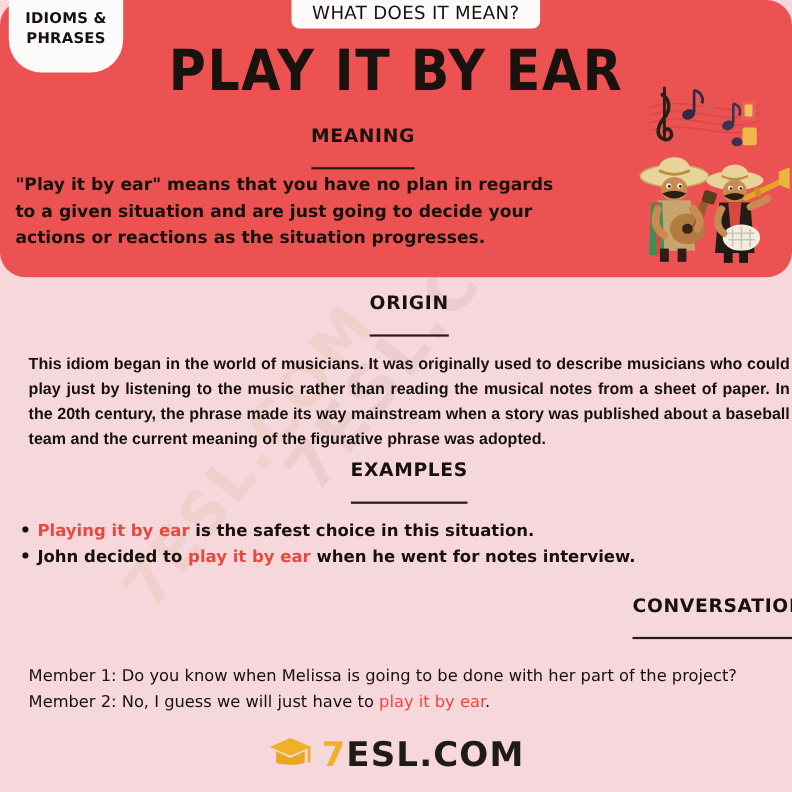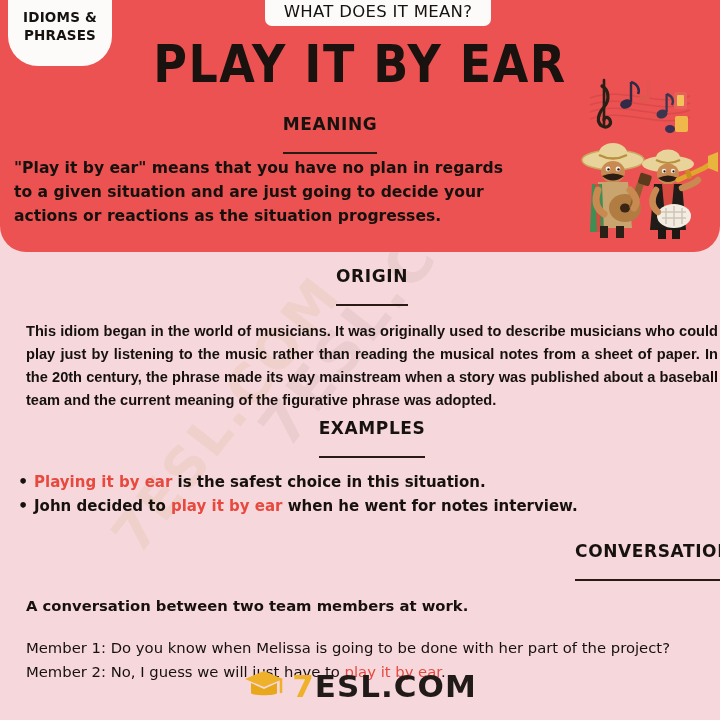--- a/index.html
+++ b/index.html
@@ -61,6 +61,7 @@
     border-bottom-left-radius: 26px;
     border-bottom-right-radius: 26px;
     z-index: 2;
+    border-radius: 23px;
   }
 
   .badge {

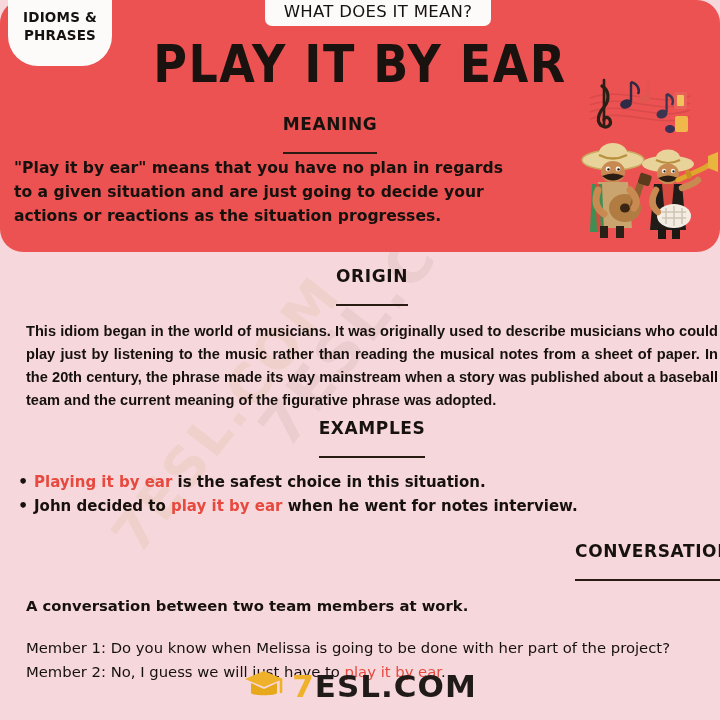--- a/index.html
+++ b/index.html
@@ -414,7 +414,6 @@
   <div class="sec-head conv-head">
     <span class="u">CONVERSATION</span>
   </div>
-  <div class="conv-intro">A conversation between two team members at work.</div>
   <div class="conv-lines">
     <div>Member 1: Do you know when Melissa is going to be done with her part of the project?</div>
     <div><span>Member 2: No, I guess we will just have to </span><span class="hl">play it by ear</span><span>.</span></div>

